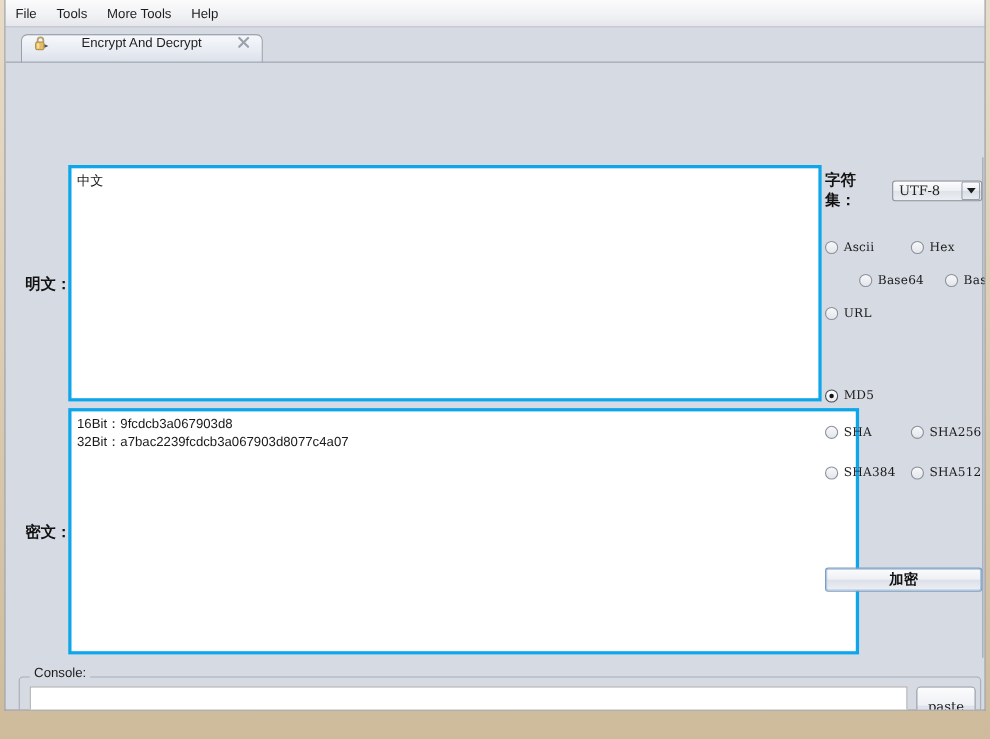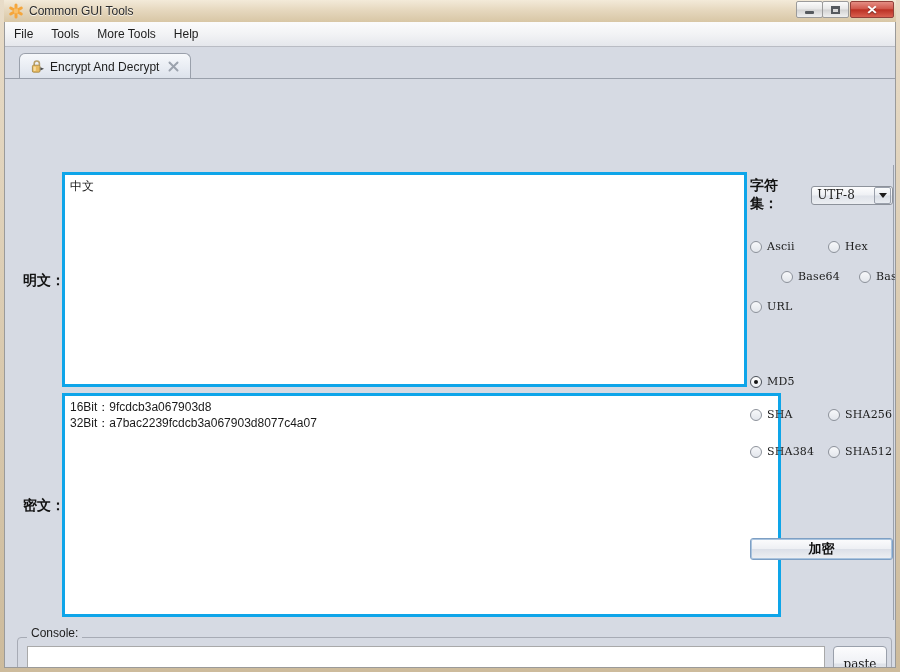--- a/index.html
+++ b/index.html
@@ -309,31 +309,6 @@
 
 <div id="window">
 
-  <div id="titlebar">
-    <span id="app-icon">
-      <svg width="16" height="16" viewBox="0 0 16 16">
-        <g stroke="#f5a63c" stroke-width="3" stroke-linecap="round">
-          <line x1="8" y1="2" x2="8" y2="14"></line>
-          <line x1="2.7" y1="5" x2="13.3" y2="11"></line>
-          <line x1="2.7" y1="11" x2="13.3" y2="5"></line>
-        </g>
-        <circle cx="8" cy="8" r="2.4" fill="#f9c06a"></circle>
-      </svg>
-    </span>
-    <span id="win-title">Common GUI Tools</span>
-
-    <div id="win-buttons">
-      <div class="winbtn">
-        <span class="glyph-min"></span>
-      </div>
-      <div class="winbtn">
-        <span class="glyph-max"></span>
-      </div>
-      <div class="winbtn close">
-        <span class="glyph-close">✕</span>
-      </div>
-    </div>
-  </div>
 
   <div id="client">
 

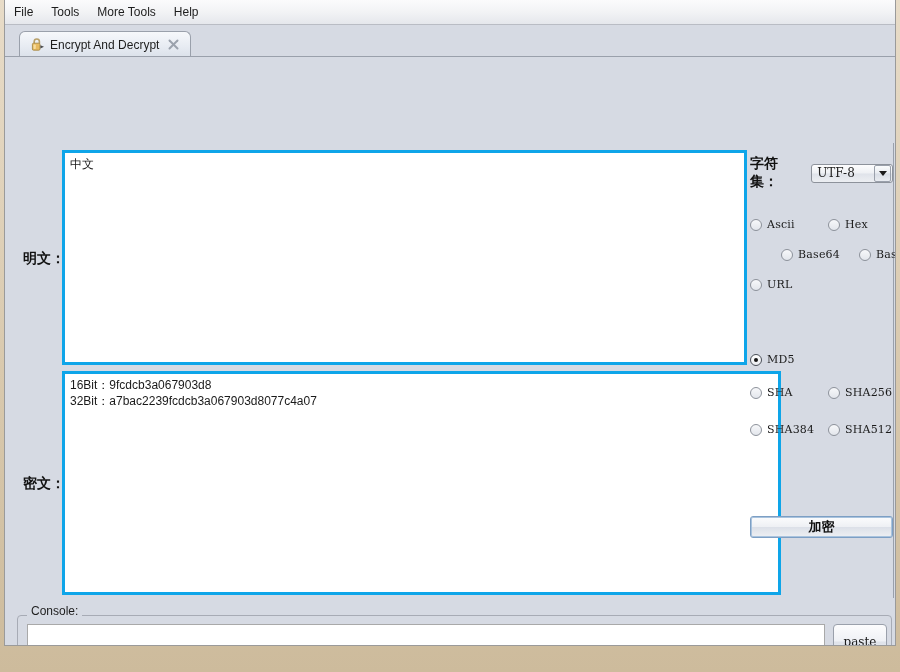--- a/index.html
+++ b/index.html
@@ -98,7 +98,7 @@
   #tab {
     position: relative;
     display: inline-flex;
-    align-items: center;
+    align-items: flex-start;
     height: 26px;
     padding: 0 10px 0 10px;
     background: linear-gradient(180deg,#f6f8fb 0%, #e8ecf3 55%, #dbe1ea 100%);
@@ -107,6 +107,7 @@
     border-radius: 6px 6px 0 0;
     font-size: 12px;
     color: #1d1d1d;
+    gap: 24px;
   }
   #tab-lock { width: 15px; height: 15px; margin-right: 5px; flex:0 0 auto;}
   #tab-label { white-space: nowrap; }

